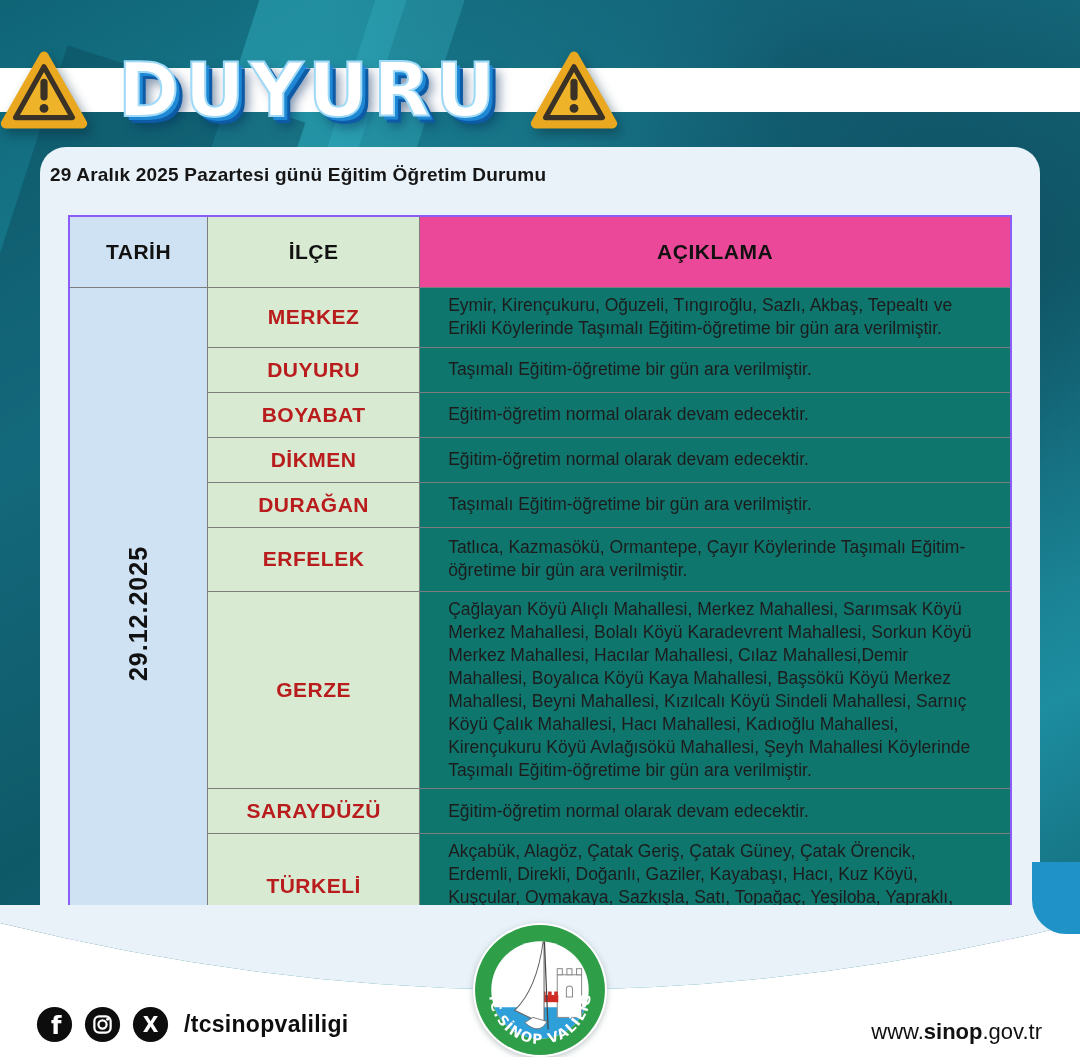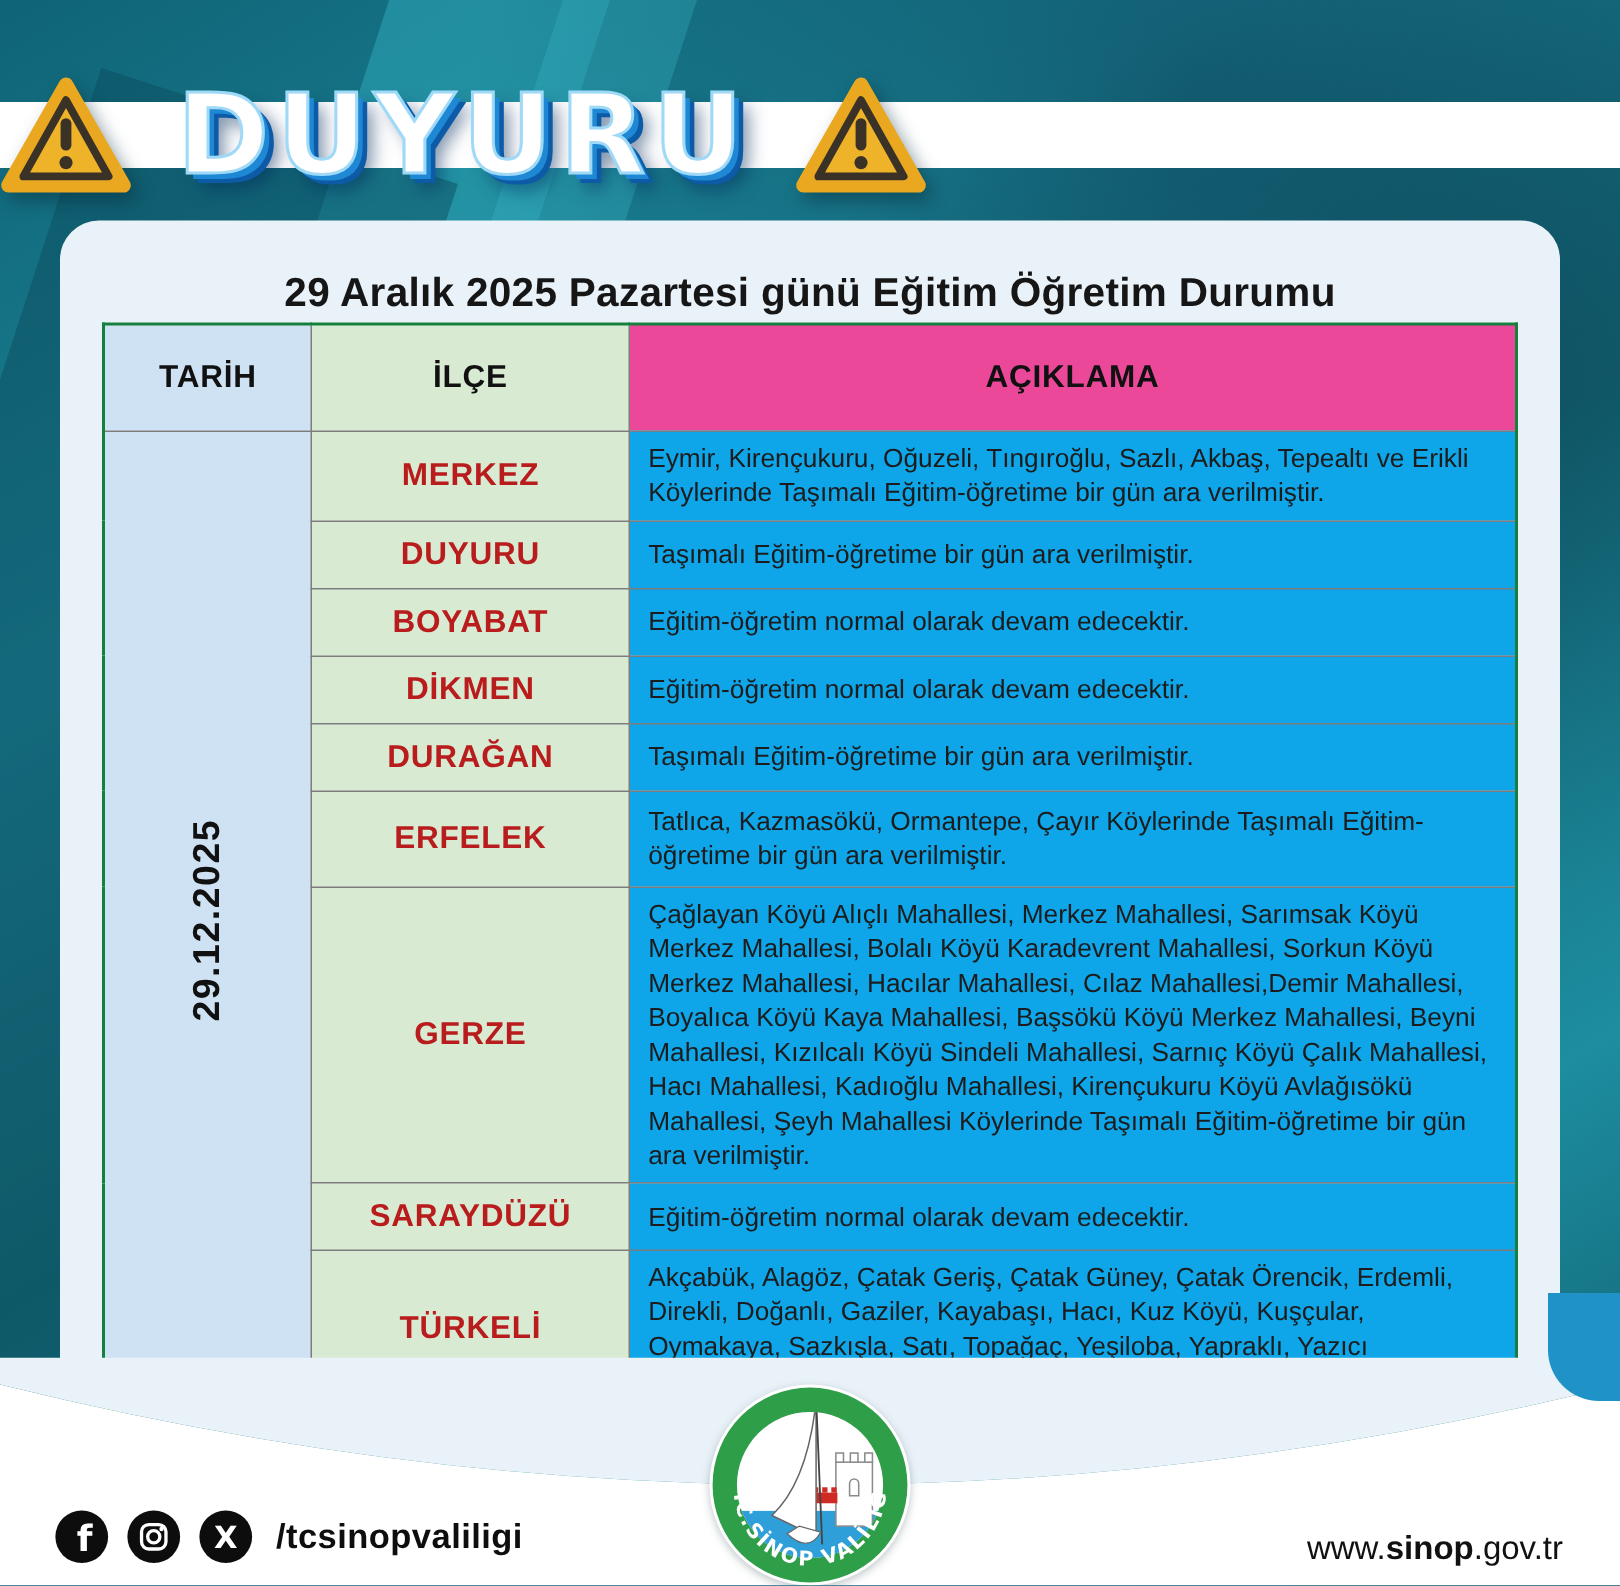--- a/index.html
+++ b/index.html
@@ -28,7 +28,7 @@
   
   .card{position:absolute;left:40px;top:147px;width:1000px;height:763px;background:#e9f2f8;
         border-radius:26px 26px 0 0;z-index:2;}
-  .card-title{margin:16px;padding:17px 10px 0 10px;text-align:center;font-size:27px;font-weight:bold;
+  .card-title{margin:0;padding:17px 10px 0 10px;text-align:left;font-size:19px;font-weight:bold;
               color:#161616;letter-spacing:.2px;}
   
   .tbl{position:absolute;left:28px;top:68px;width:944px;border-collapse:collapse;

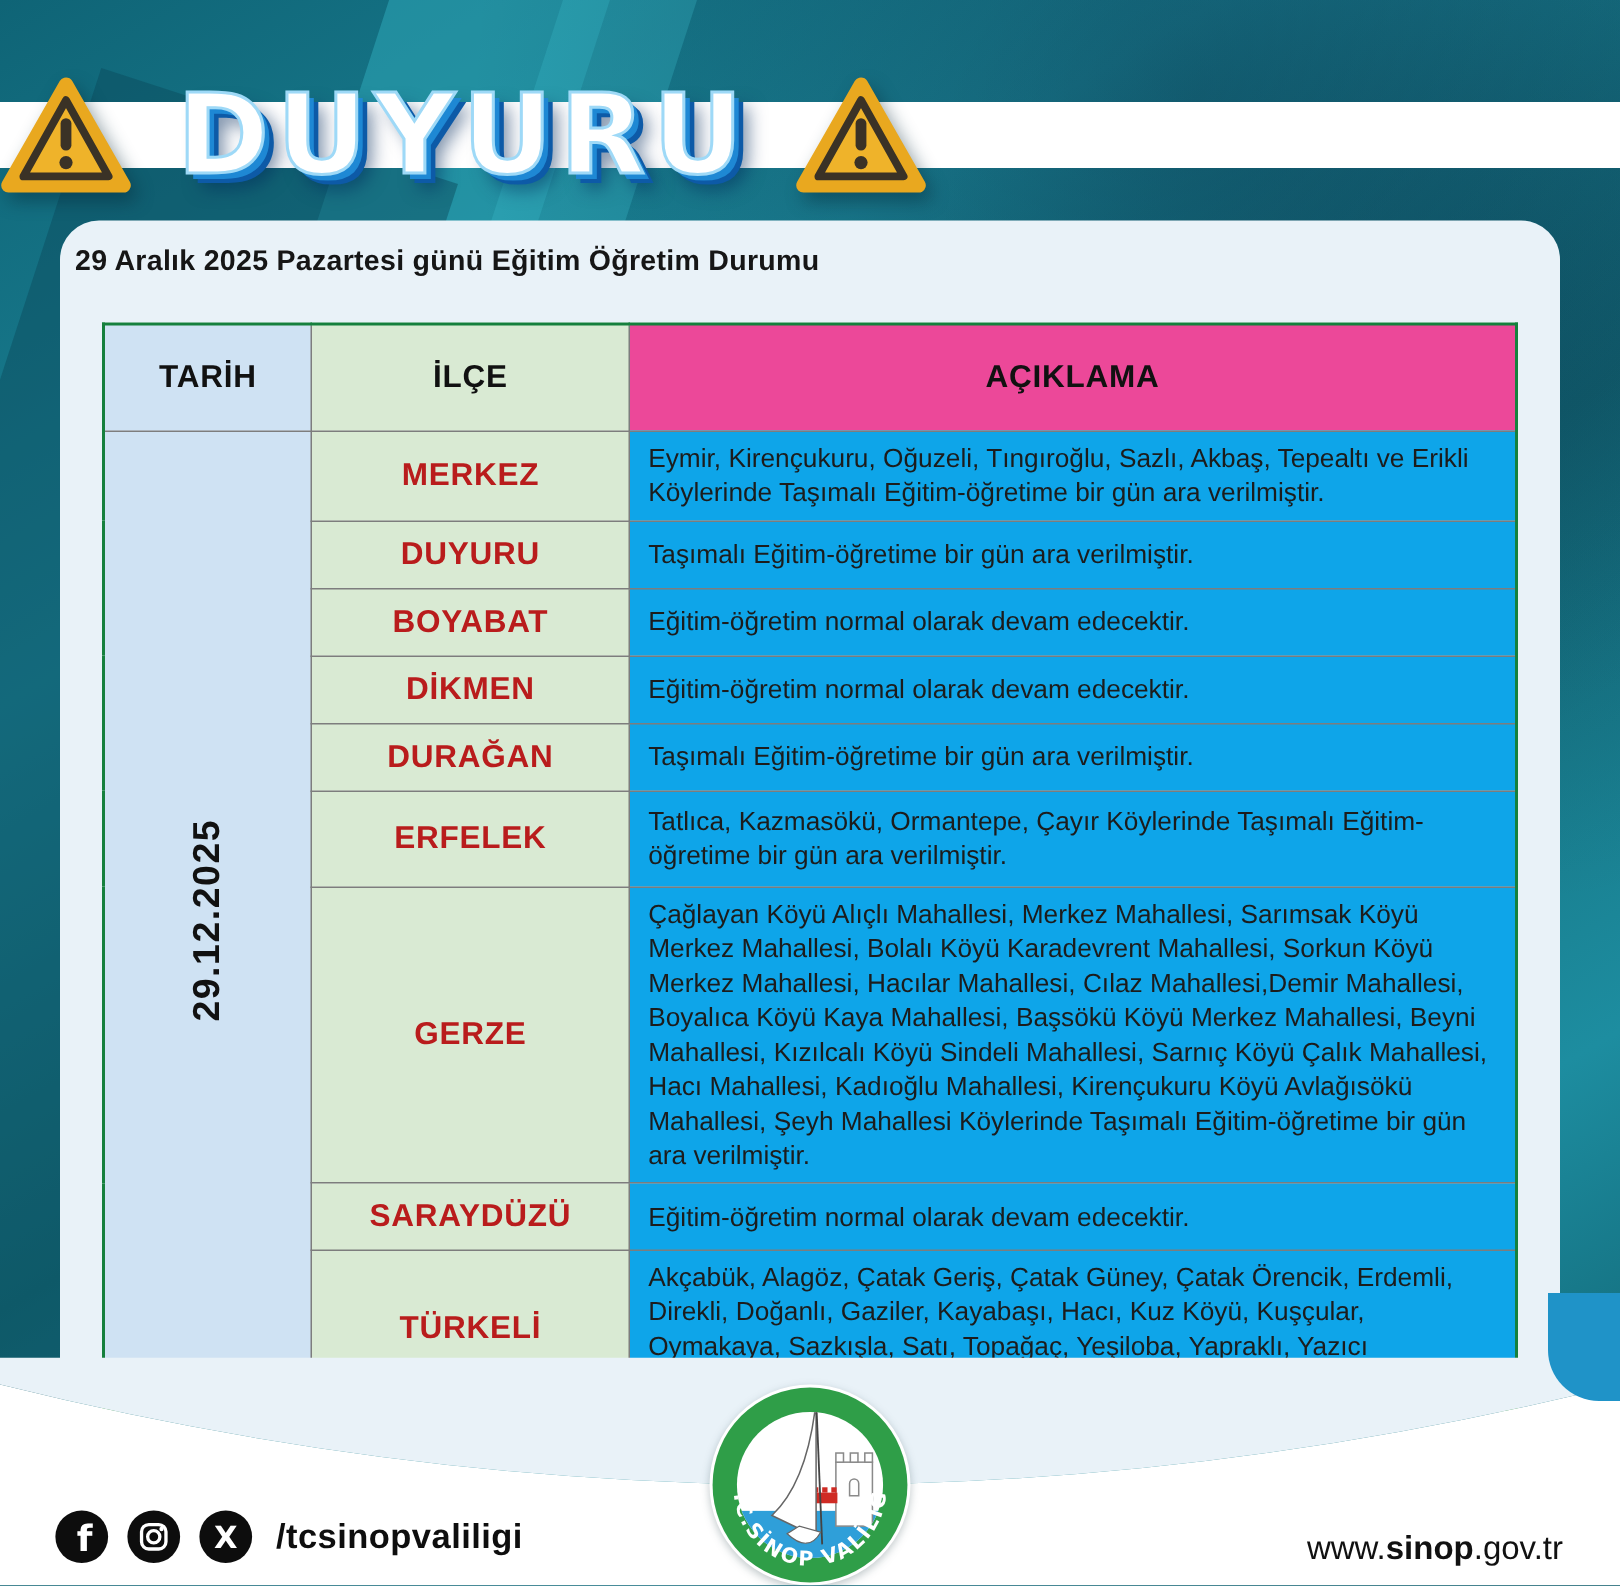--- a/index.html
+++ b/index.html
@@ -32,7 +32,7 @@
               color:#161616;letter-spacing:.2px;}
   
   .tbl{position:absolute;left:28px;top:68px;width:944px;border-collapse:collapse;
-       border:2px solid #15803d;background:#ffffff;}
+       border:2px solid #8b5cf6;background:#ffffff;}
   .tbl th,.tbl td{border:1px solid #7d7d7d;}
   .tbl th{height:71px;font-size:21px;font-weight:bold;color:#111;text-align:center;letter-spacing:.5px;}
   th.h-date{width:92px;background:#cfe2f3;}

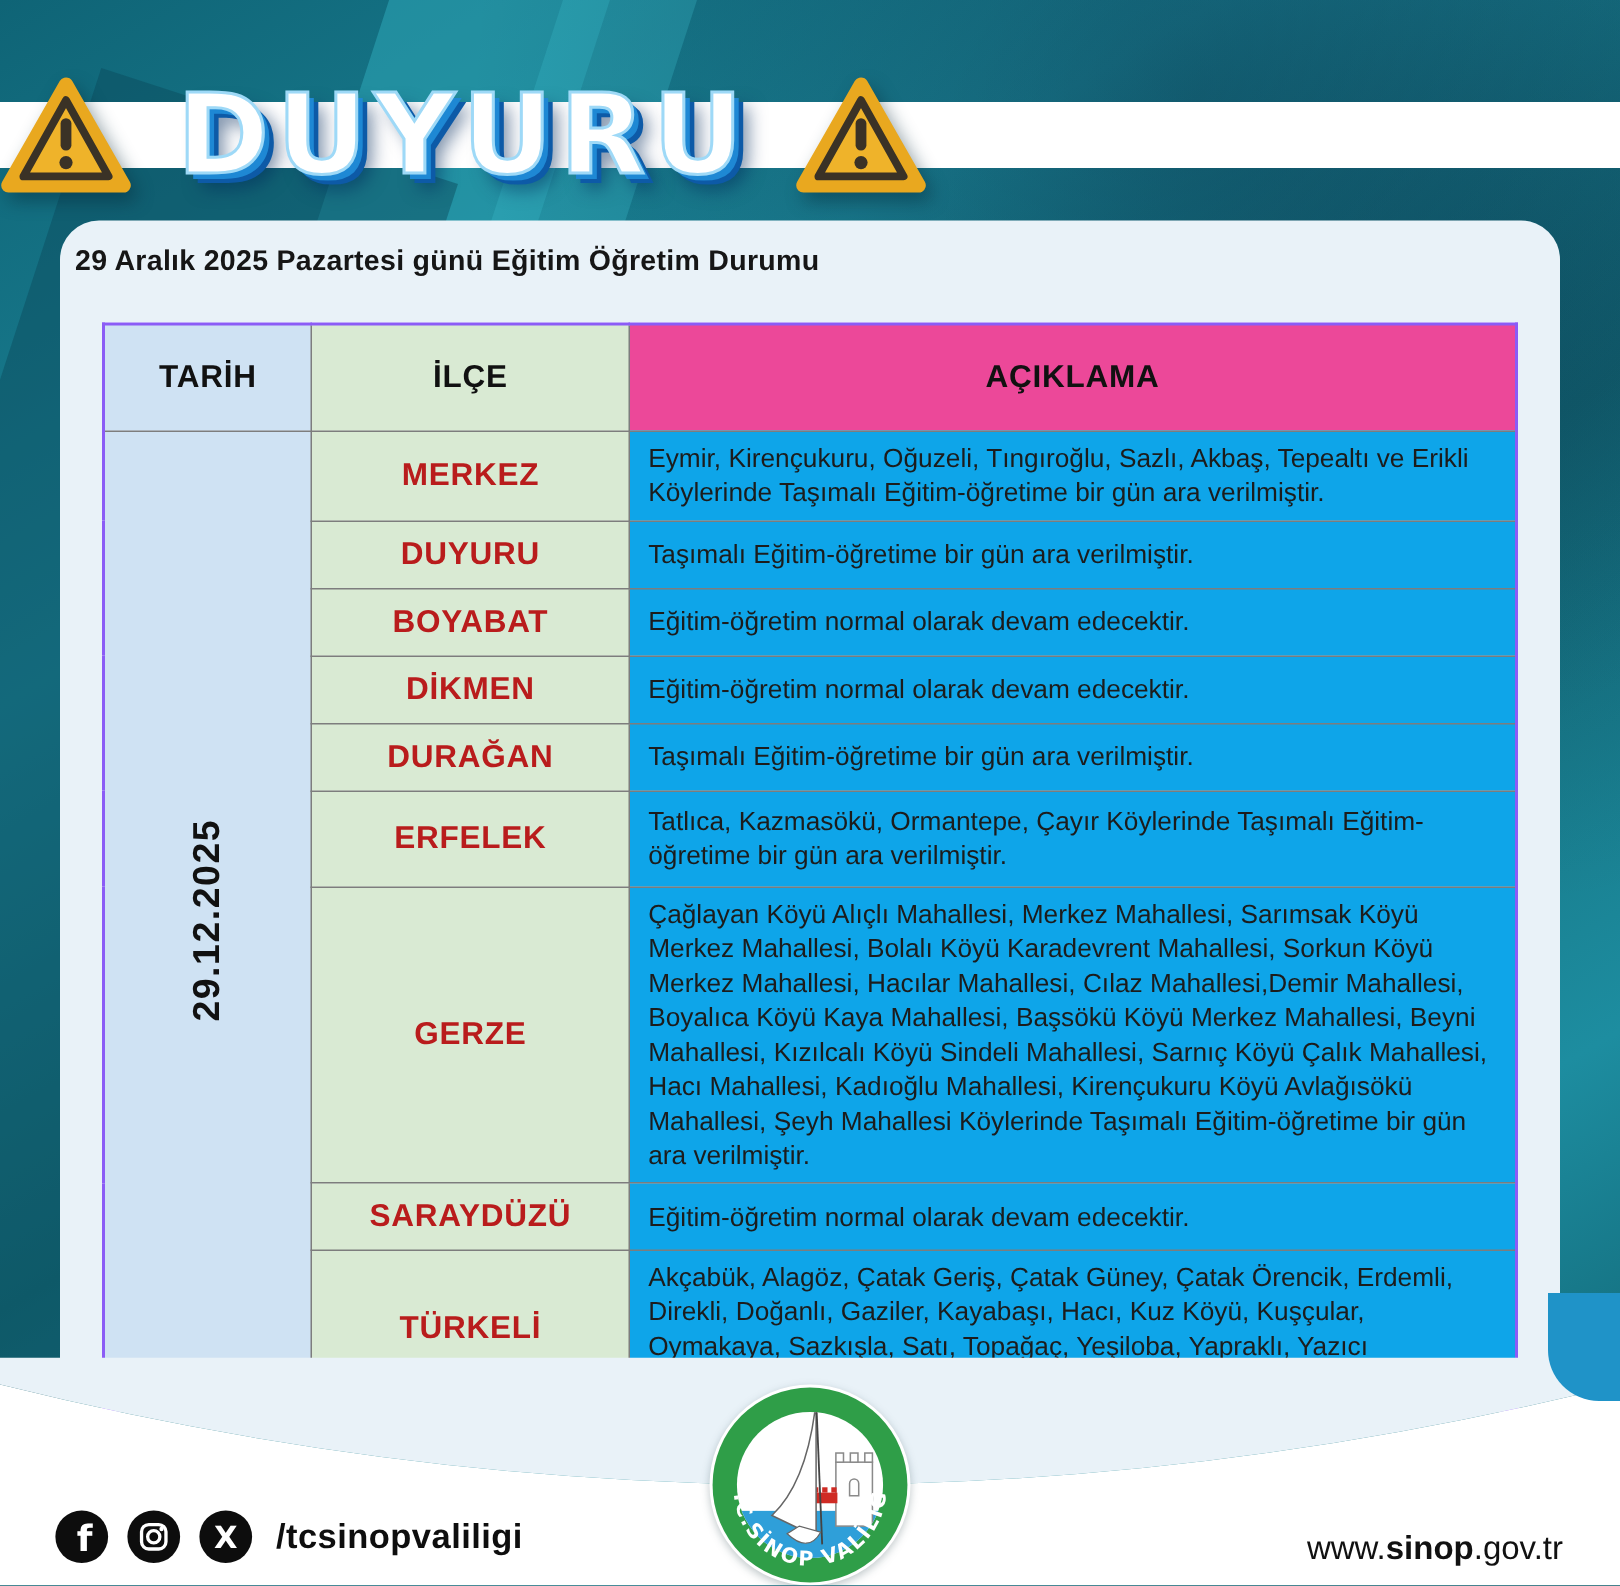--- a/index.html
+++ b/index.html
@@ -43,8 +43,8 @@
              font-weight:bold;letter-spacing:1px;color:#111;}
   td.district-cell{background:#d9ead3;text-align:center;vertical-align:middle;
                    font-size:21px;font-weight:bold;color:#b91c1c;letter-spacing:.5px;}
-  td.desc-cell{background:#0ea5e9;font-size:17.5px;color:#1c1c1c;line-height:1.32;
-               padding:6px 12px;vertical-align:middle;}
+  td.desc-cell{background:#0f766e;font-size:17.5px;color:#1c1c1c;line-height:1.32;
+               padding:6px 28px;vertical-align:middle;}
   tr.rh1 td{height:45px;}  tr.rh2 td{height:60px;}  tr.rh2b td{height:64px;}
   tr.rh7 td{height:160px;} tr.rh4 td{height:104px;}
   

